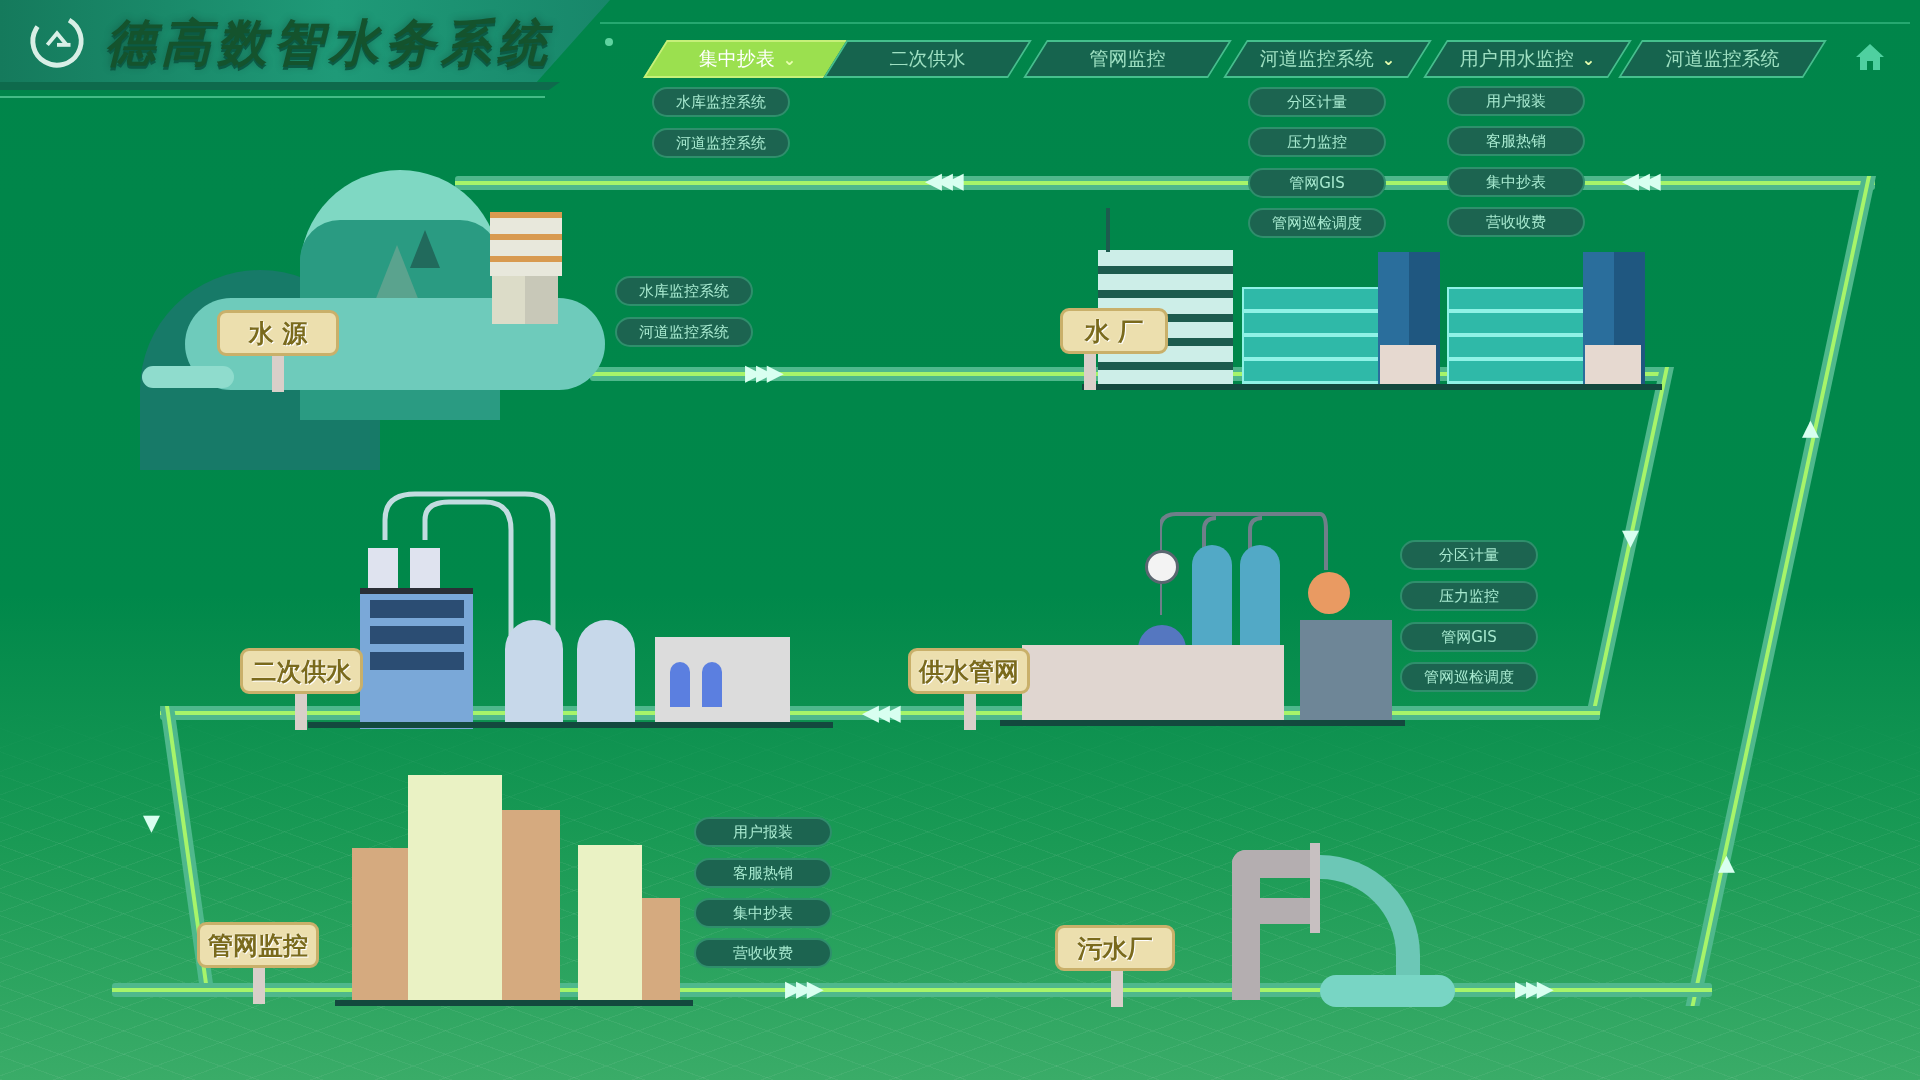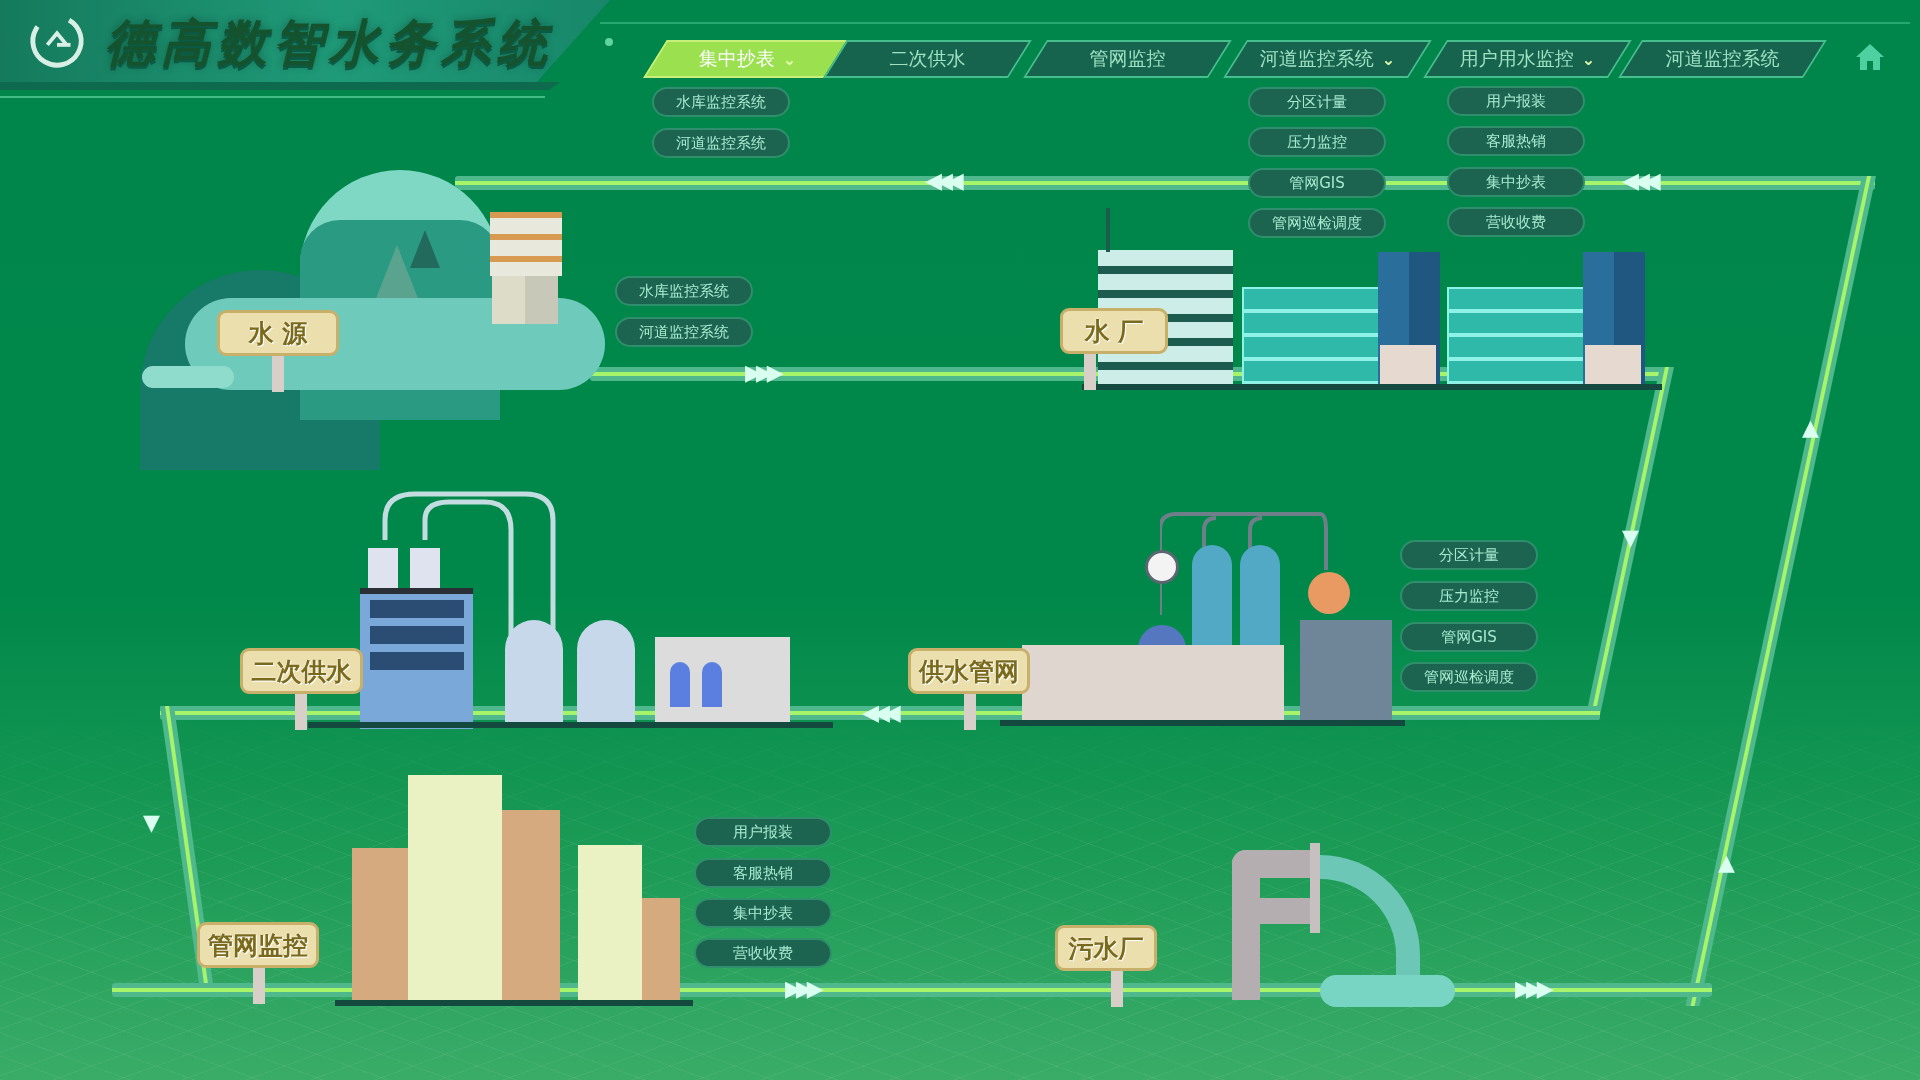--- a/index.html
+++ b/index.html
@@ -212,7 +212,7 @@
 <div class="abs" style="left:1310px;top:843px;width:10px;height:90px;background:#c7c0c1;"></div>
 <div class="abs" style="left:1320px;top:855px;width:100px;height:130px;border:24px solid #6cc7b6;border-left:none;border-bottom:none;border-radius:0 100px 0 0;box-sizing:border-box;"></div>
 <div class="abs" style="left:1320px;top:975px;width:135px;height:32px;background:#78d5c4;border-radius:16px;"></div>
-<div class="sign" style="left:1055px;top:925px;width:102px;">污水厂</div>
+<div class="sign" style="left:1055px;top:925px;width:120px;">污水厂</div>
 <div class="post" style="left:1111px;top:971px;"></div>
 
 </body></html>

